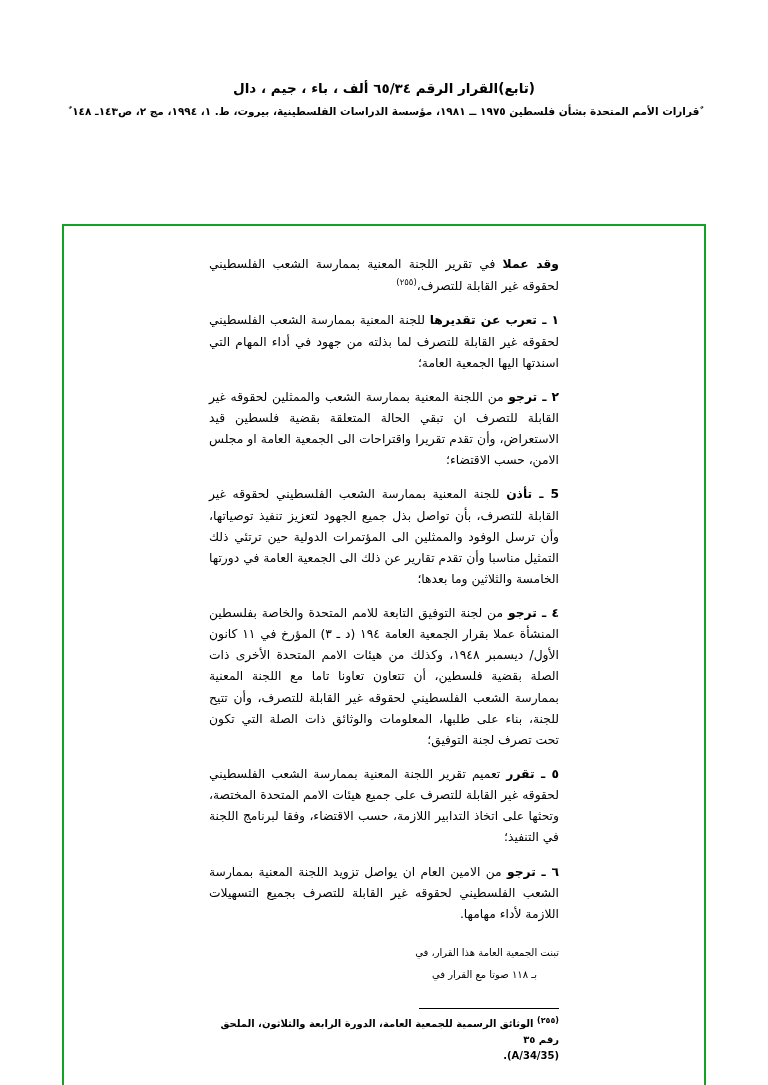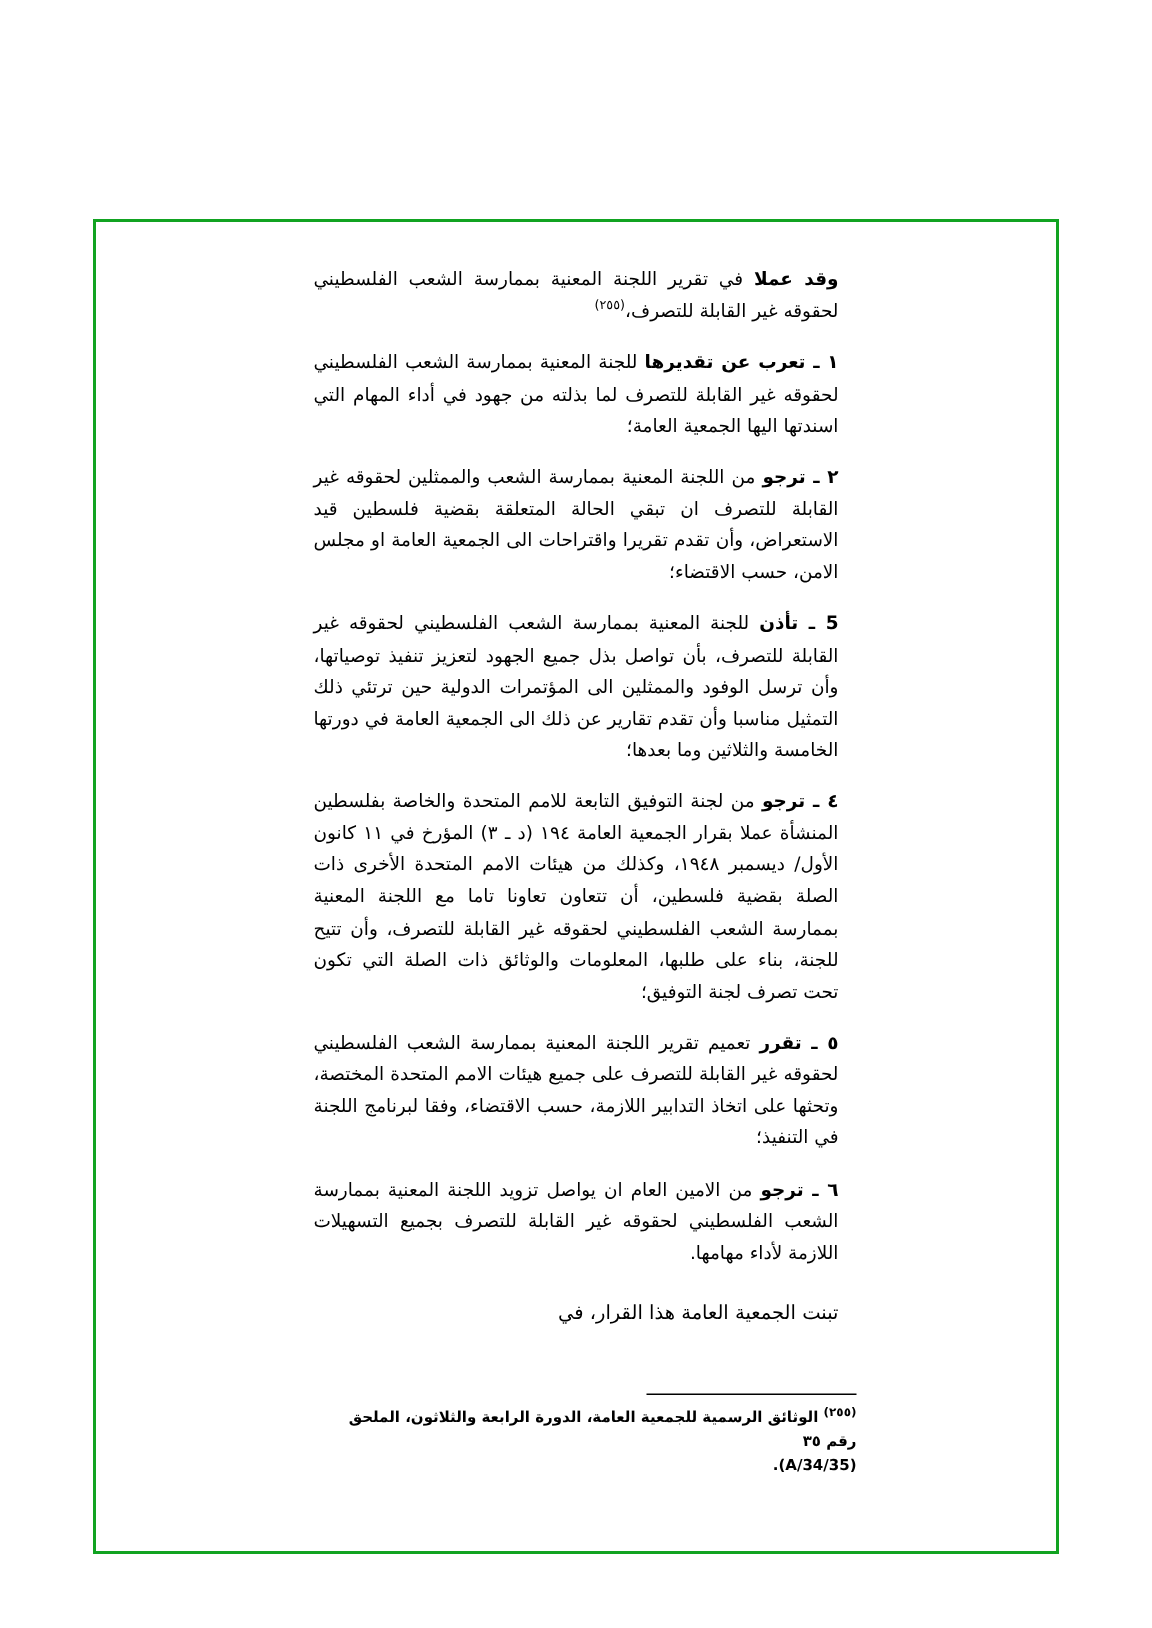--- a/index.html
+++ b/index.html
@@ -111,6 +111,10 @@
 
 <div class="page">
 
+  <div class="header">
+    <div class="header-title">(تابع)القرار الرقم ٦٥/٣٤ ألف ، باء ، جيم ، دال</div>
+    <div class="header-sub">ٌقرارات الأمم المتحدة بشأن فلسطين ١٩٧٥ ــ ١٩٨١، مؤسسة الدراسات الفلسطينية، بيروت، ط. ١، ١٩٩٤، مج ٢، ص١٤٣ـ ١٤٨ ٌ</div>
+  </div>
 
   <div class="frame">
 

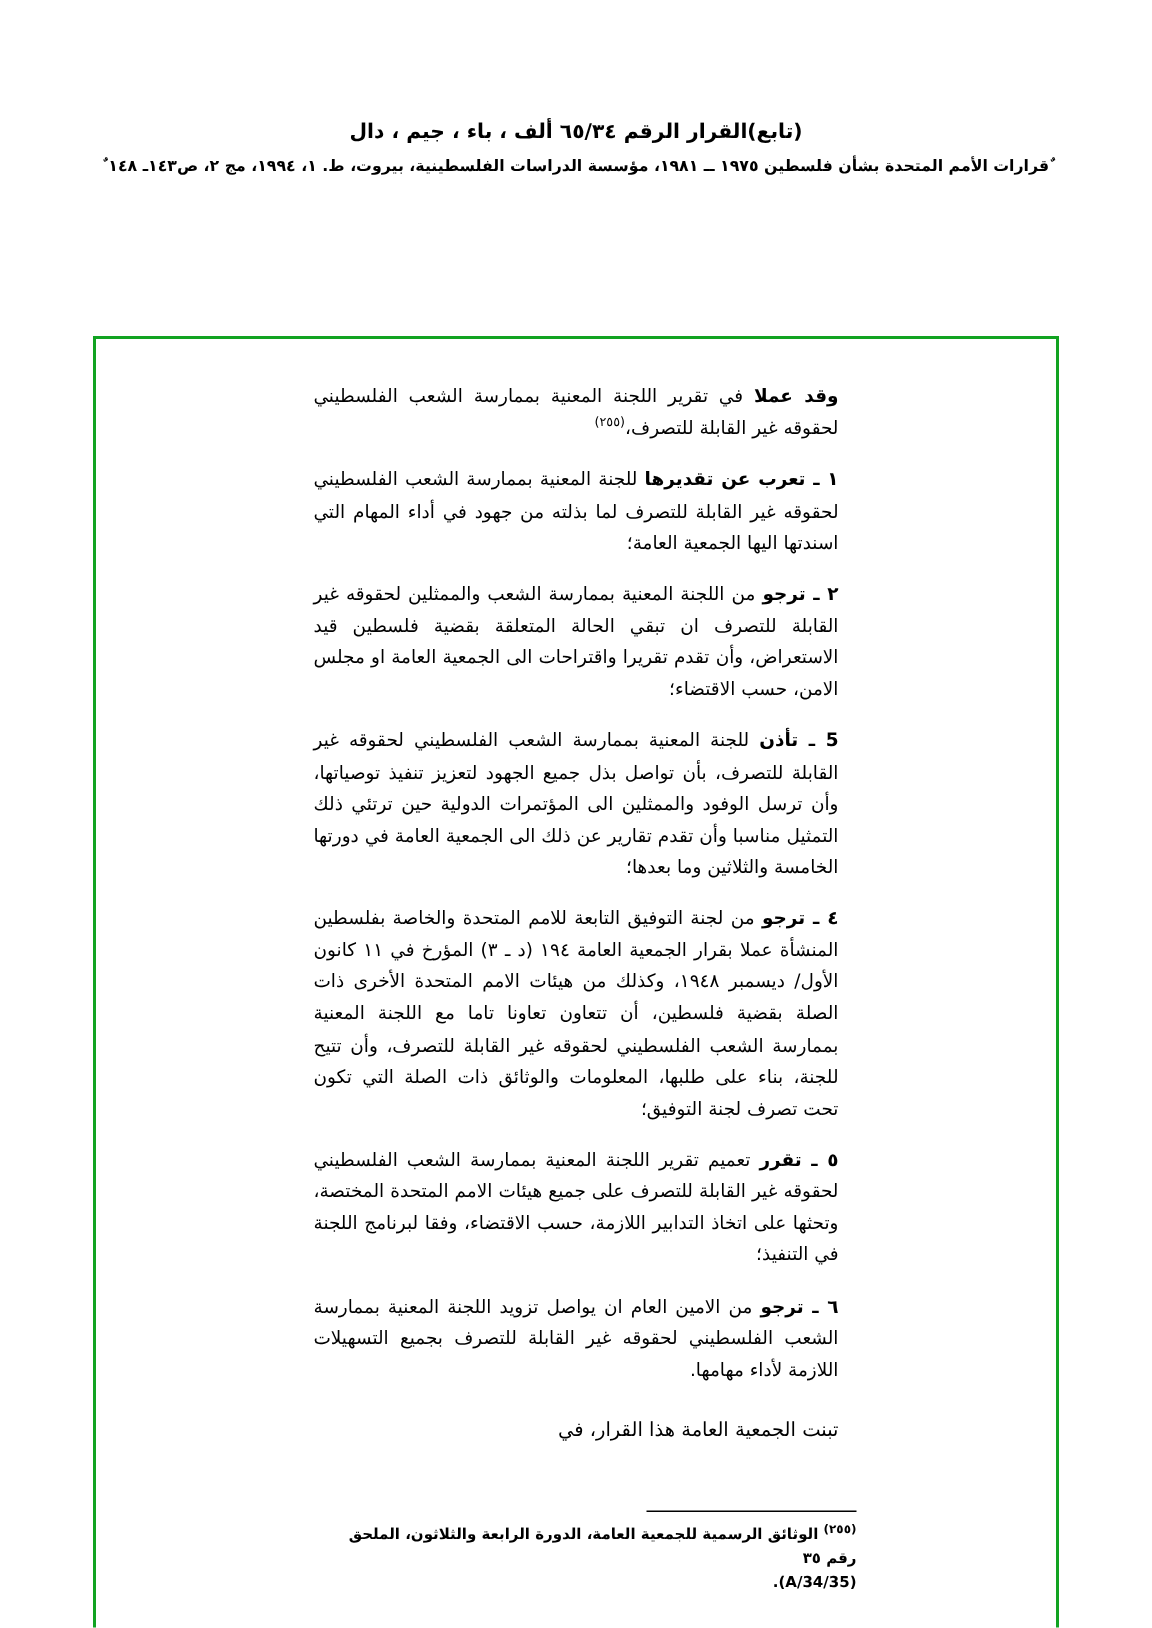--- a/index.html
+++ b/index.html
@@ -75,7 +75,7 @@
   }
   .closing p {
     margin: 0 0 6px 0;
-    font-size: 13px;
+    font-size: 10px;
     line-height: 1.6;
     direction: rtl;
   }

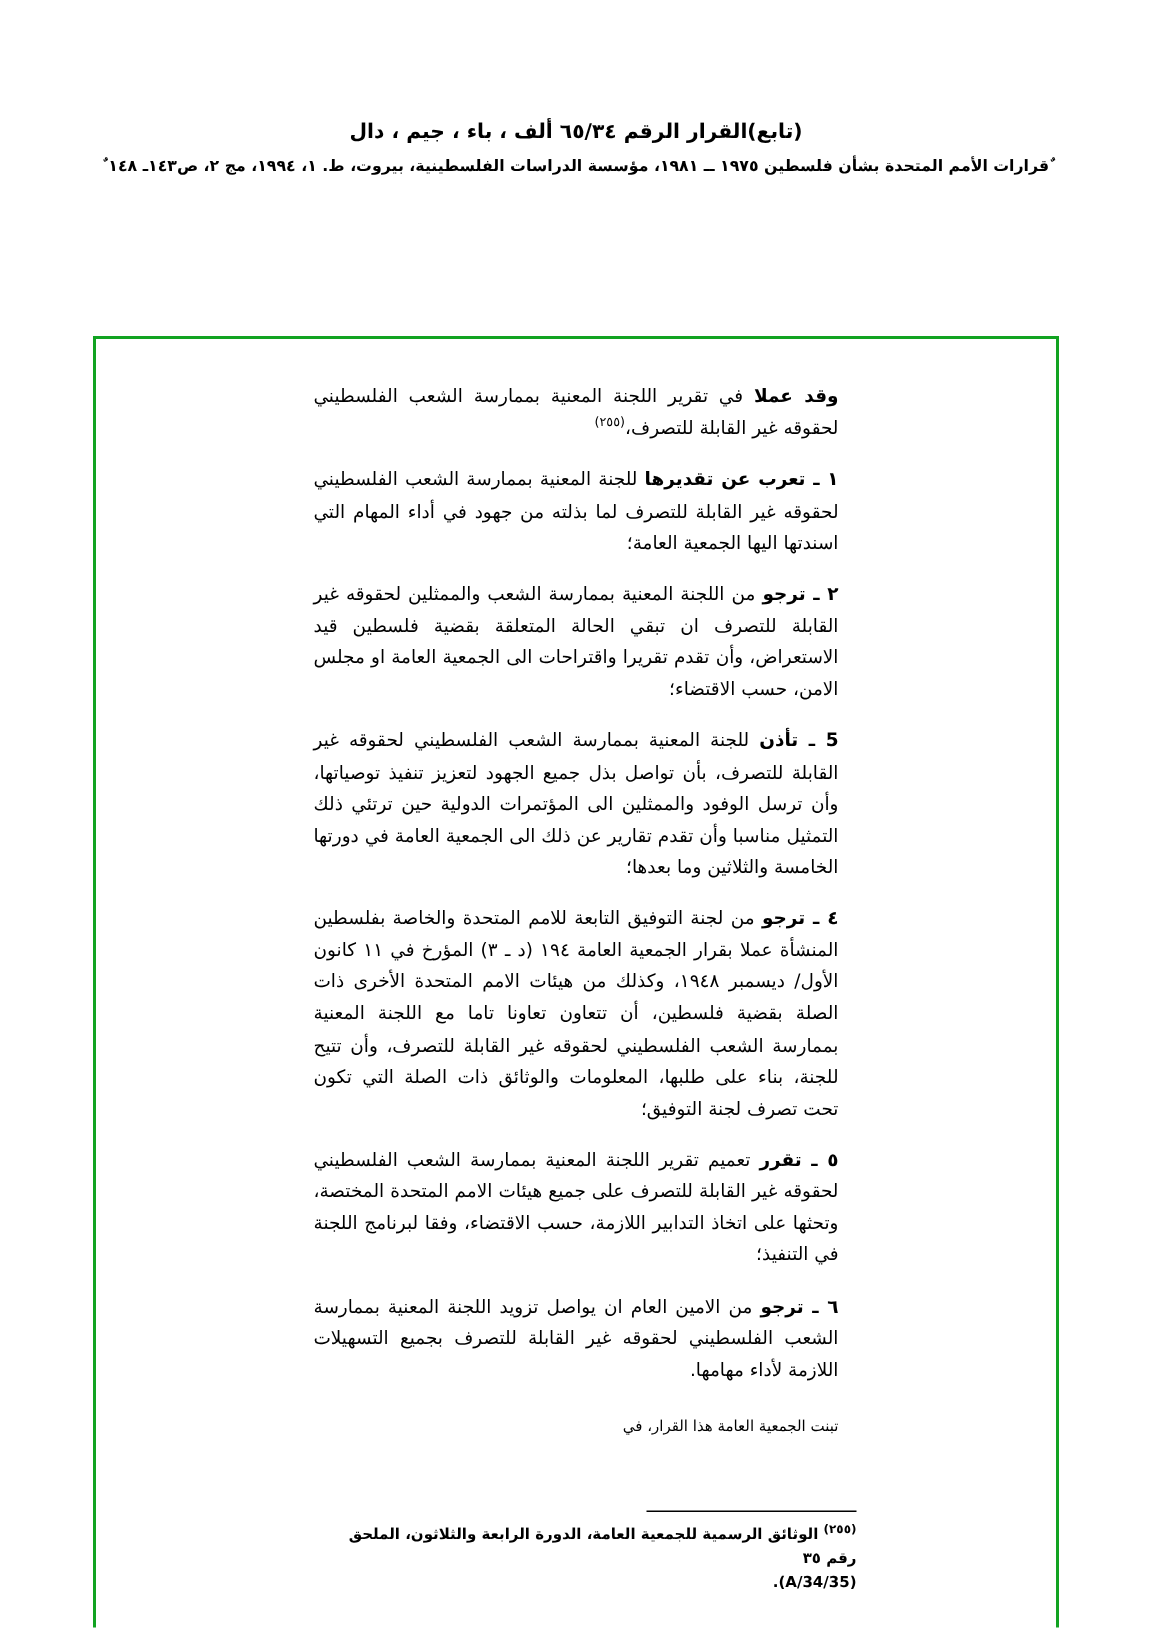--- a/index.html
+++ b/index.html
@@ -150,6 +150,7 @@
 
       <div class="closing">
         <p class="indent1">تبنت الجمعية العامة هذا القرار، في</p>
+        <p class="indent2">بـ ١١٨ صوتا مع القرار في</p>
       </div>
 
     </div>

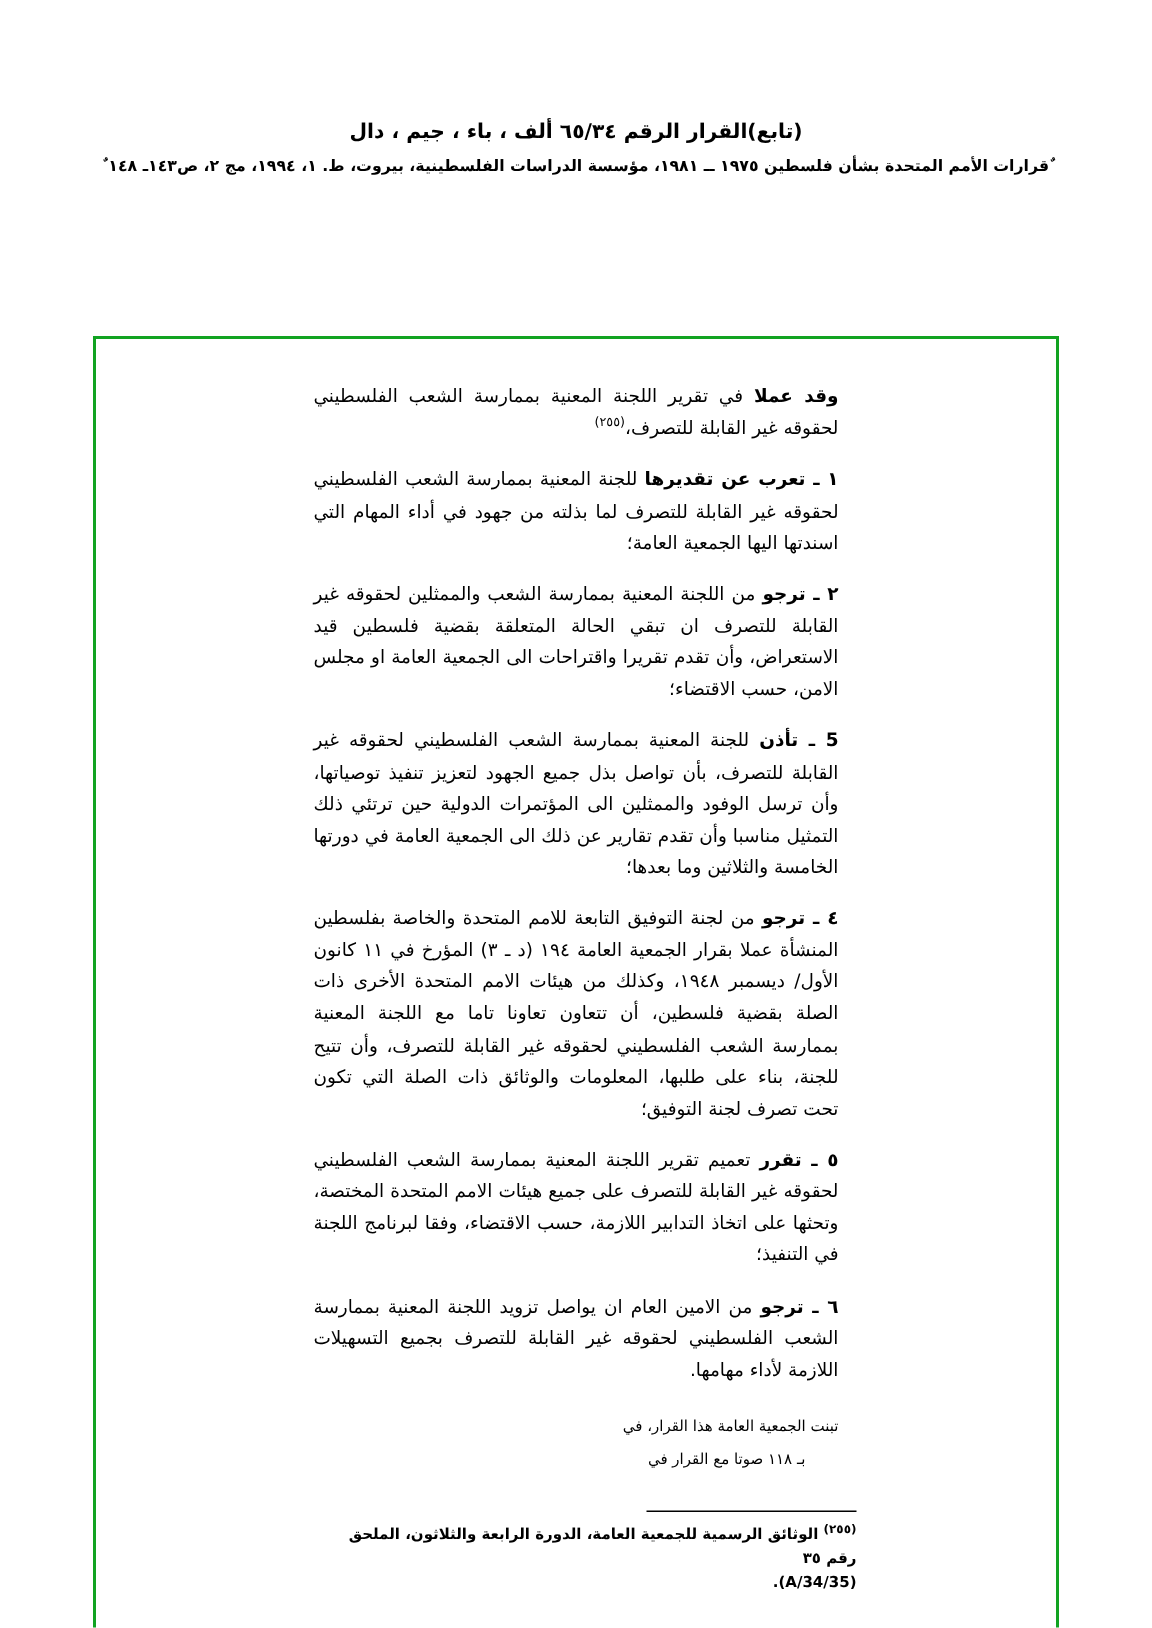--- a/index.html
+++ b/index.html
@@ -83,7 +83,7 @@
   .closing p.indent2 { padding-right: 22px; }
   .footnote-wrap {
     position: absolute;
-    right: 133px;
+    right: 145px;
     bottom: 48px;
     width: 350px;
     direction: rtl;

